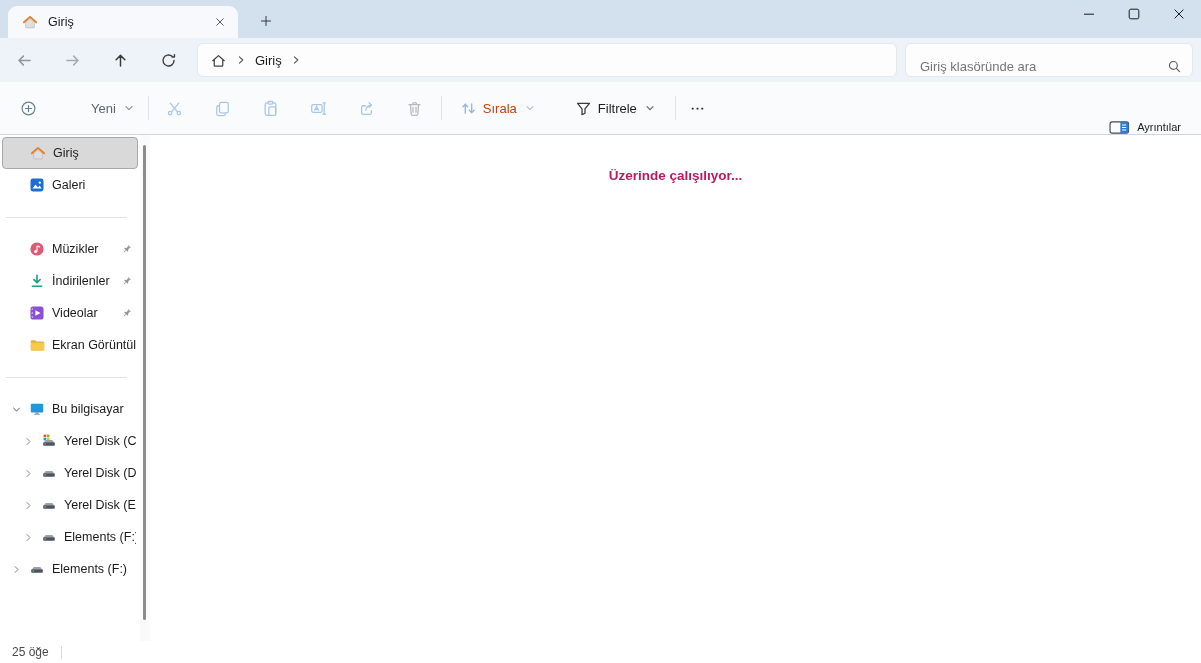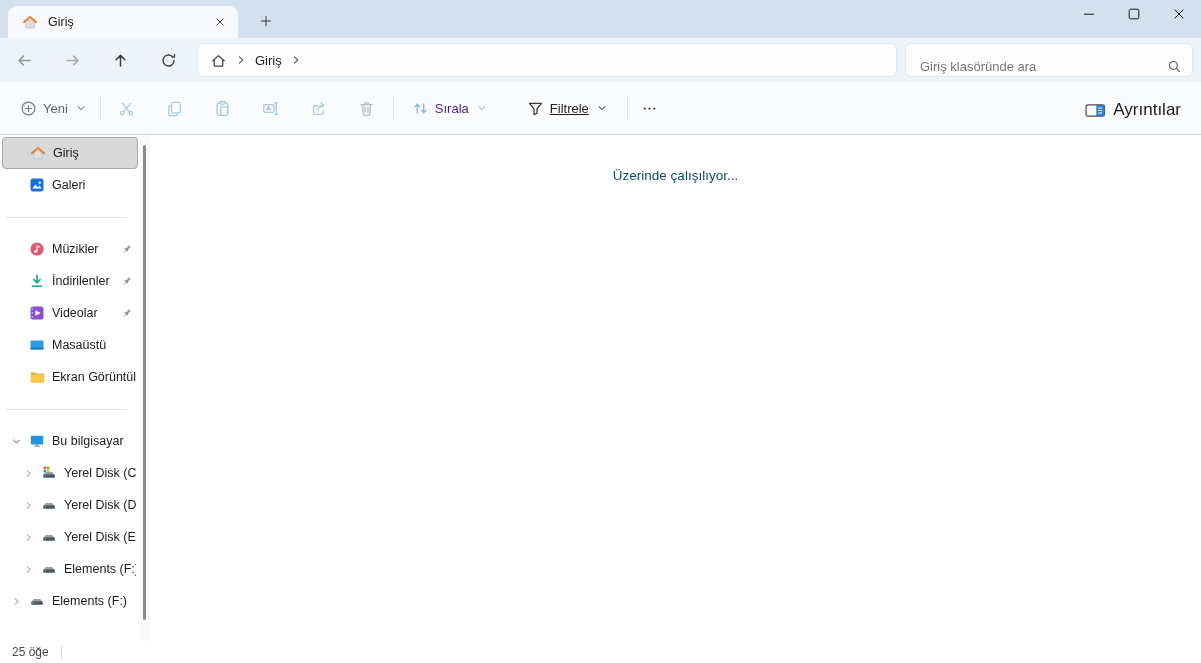--- a/index.html
+++ b/index.html
@@ -32,7 +32,7 @@
   .toolbar{position:relative;height:53px;background:#fafbfd;border-bottom:1px solid #ccd5e0;
            display:flex;align-items:center;padding-left:8px;box-sizing:border-box;}
   .tbtn{display:flex;align-items:center;gap:6px;padding:0 12px;height:34px;border-radius:5px;font-size:13px;white-space:nowrap;}
-  .tbtn .lbl-muted{color:#5a6570;}
+  .tbtn .lbl-muted{color:#5a6570;margin-left:48px;}
   .tbtn .lbl-disabled{color:#4c1d95;}
   .tbtn .lbl-dark{color:#1f1f1f;}
   .ticon{width:48px;height:34px;display:flex;align-items:center;justify-content:center;border-radius:5px;}

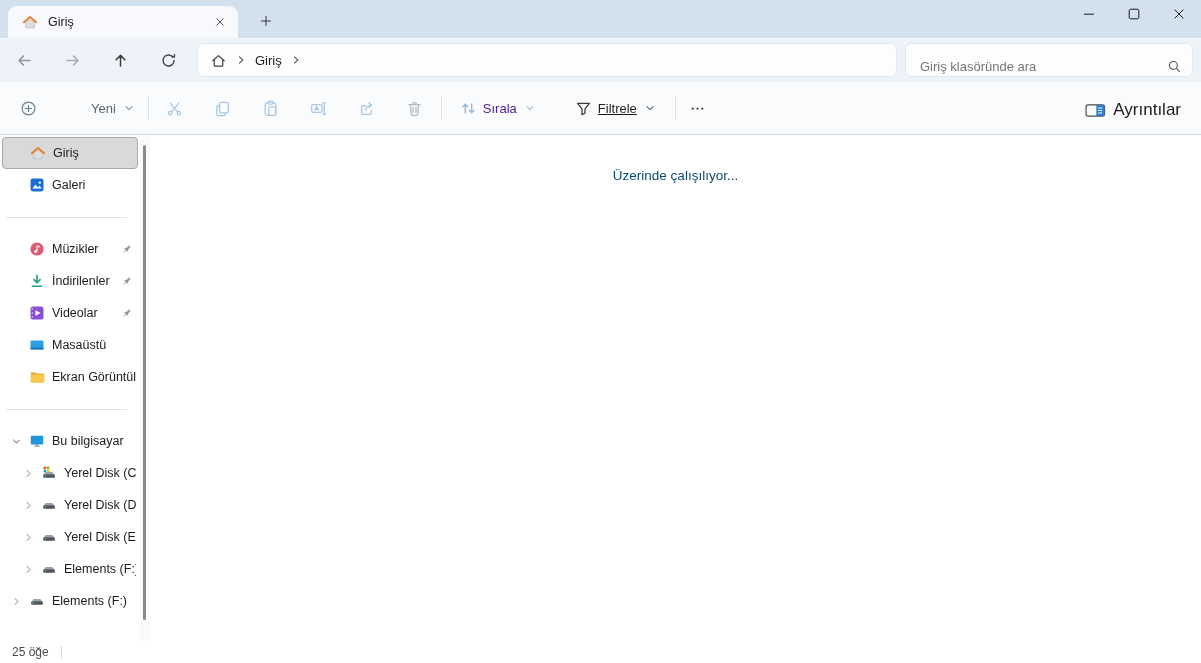--- a/index.html
+++ b/index.html
@@ -33,7 +33,7 @@
            display:flex;align-items:center;padding-left:8px;box-sizing:border-box;}
   .tbtn{display:flex;align-items:center;gap:6px;padding:0 12px;height:34px;border-radius:5px;font-size:13px;white-space:nowrap;}
   .tbtn .lbl-muted{color:#5a6570;margin-left:48px;}
-  .tbtn .lbl-disabled{color:#4c1d95;}
+  .tbtn .lbl-disabled{color:#c2410c;}
   .tbtn .lbl-dark{color:#1f1f1f;}
   .ticon{width:48px;height:34px;display:flex;align-items:center;justify-content:center;border-radius:5px;}
   .sep{width:1px;height:24px;background:#e1e4e8;margin:0 2px;}

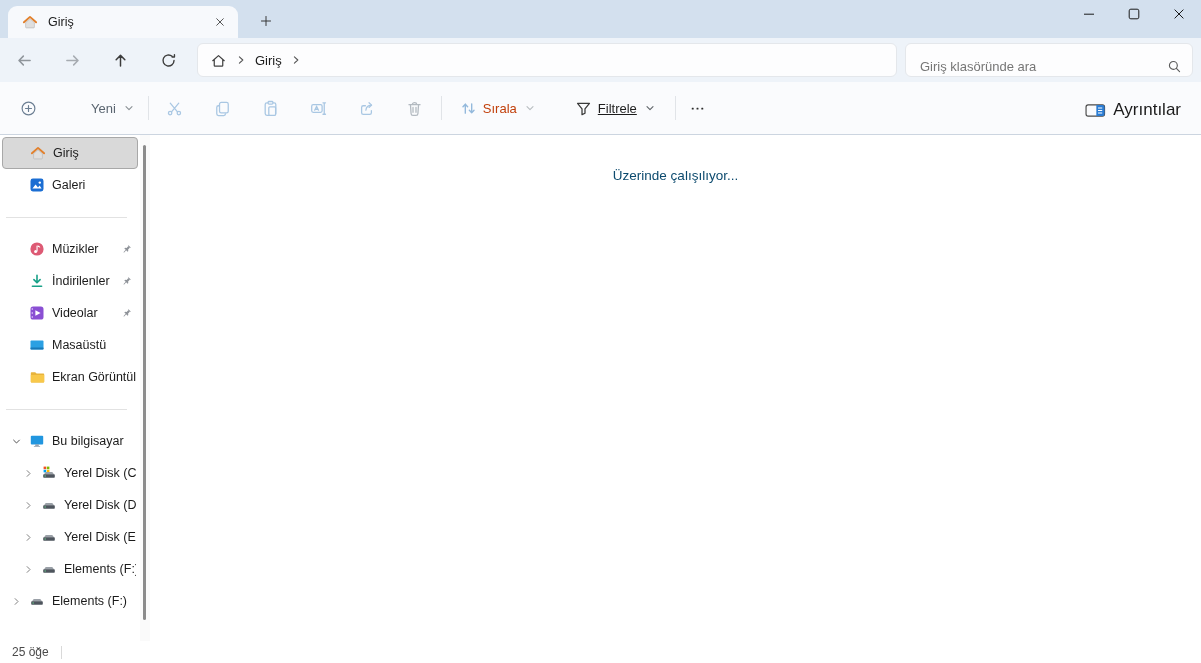--- a/index.html
+++ b/index.html
@@ -243,7 +243,7 @@
     </div>
 
 
-    <div class="tbtn" style="margin-left:16px;text-decoration:underline;">
+    <div class="tbtn" style="margin-left:16px;">
       <span>
         <svg width="17" height="17" viewBox="0 0 16 16" stroke="#3a3a3a" fill="none" stroke-width="1.2" stroke-linejoin="round">
             <path d="M2.4 3.2h11.2L9.4 8.3v4.2l-2.8 1.3V8.3z"></path>

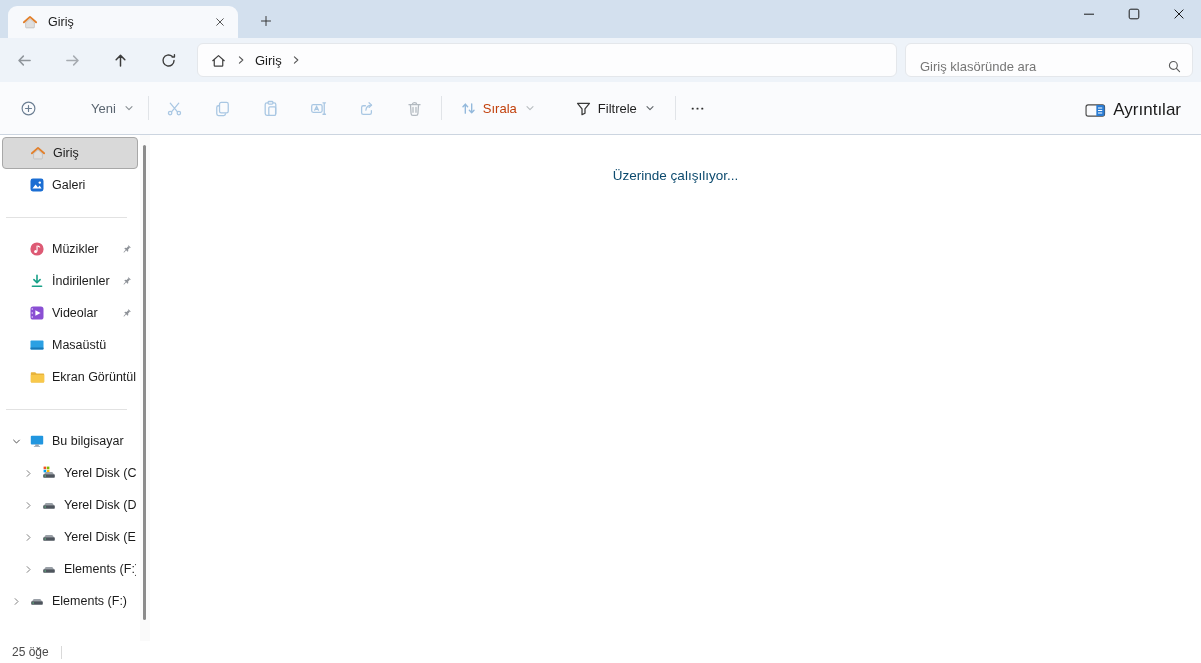--- a/index.html
+++ b/index.html
@@ -38,8 +38,8 @@
   .ticon{width:48px;height:34px;display:flex;align-items:center;justify-content:center;border-radius:5px;}
   .sep{width:1px;height:24px;background:#e1e4e8;margin:0 2px;}
   .chev-dd{display:flex;color:#8a8f94;margin-left:2px;}
-  .details-btn{position:absolute;right:12px;top:11px;height:34px;display:flex;align-items:center;gap:7px;
-               padding:0 8px;border-radius:5px;font-size:17px;}
+  .details-btn{position:absolute;right:12px;top:28px;height:34px;display:flex;align-items:center;gap:7px;
+               padding:0 8px;border-radius:5px;font-size:11px;}
 
   
   .content{position:absolute;top:135px;left:0;right:0;bottom:0;display:flex;}

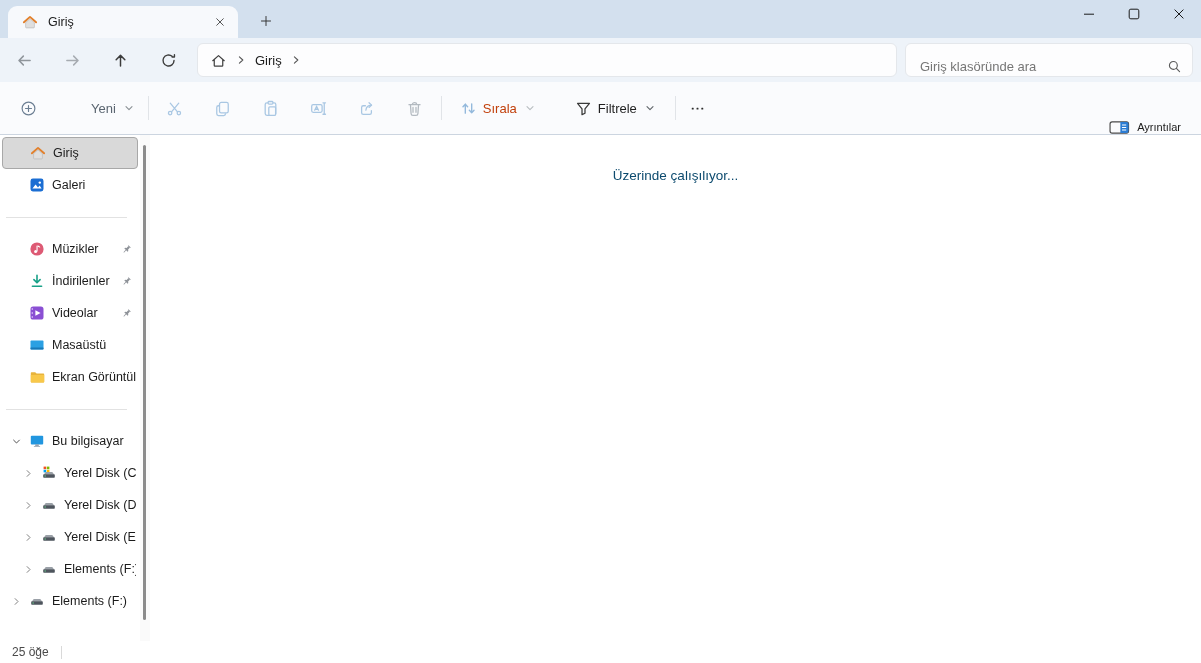--- a/index.html
+++ b/index.html
@@ -59,7 +59,7 @@
   .sthumb{position:absolute;left:3px;top:10px;width:3px;height:475px;background:#8b8b8b;border-radius:2px;}
 
   .main{flex:1;text-align:center;}
-  .working{margin-top:33px;font-size:13.5px;color:#0c4a6e;}
+  .working{margin-top:33px;font-size:13.5px;color:#be185d;font-weight:bold;}
 
   
   .statusbar{position:absolute;left:0;right:0;bottom:0;height:22px;background:#ffffff;display:flex;

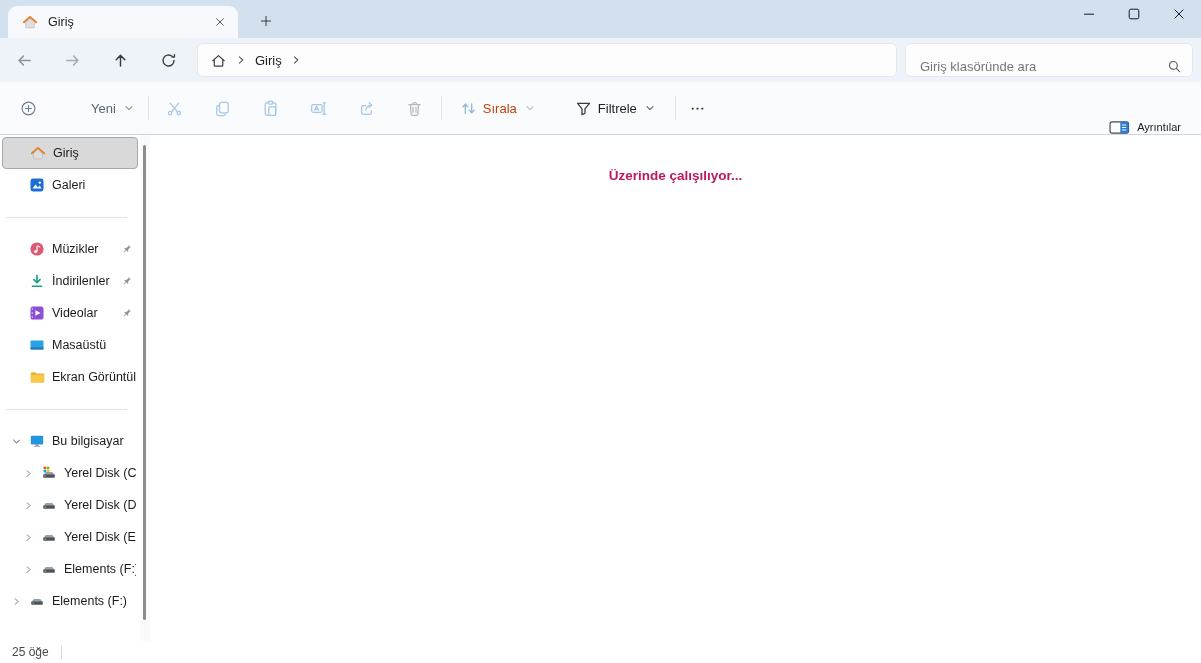--- a/index.html
+++ b/index.html
@@ -376,16 +376,6 @@
         </span>
       </div>
 
-      <div class="srow">
-        <span class="chev"></span>
-        <span class="sicon">
-          <svg width="16" height="16" viewBox="0 0 16 16">
-              <rect x="1.5" y="3.6" width="13" height="8.8" rx="0.9" fill="#2ba0e3"></rect>
-              <rect x="1.5" y="10.6" width="13" height="1.8" rx="0.4" fill="#1878b8"></rect>
-            </svg>
-        </span>
-        <span class="slabel">Masaüstü</span>
-      </div>
 
       <div class="srow">
         <span class="chev"></span>

